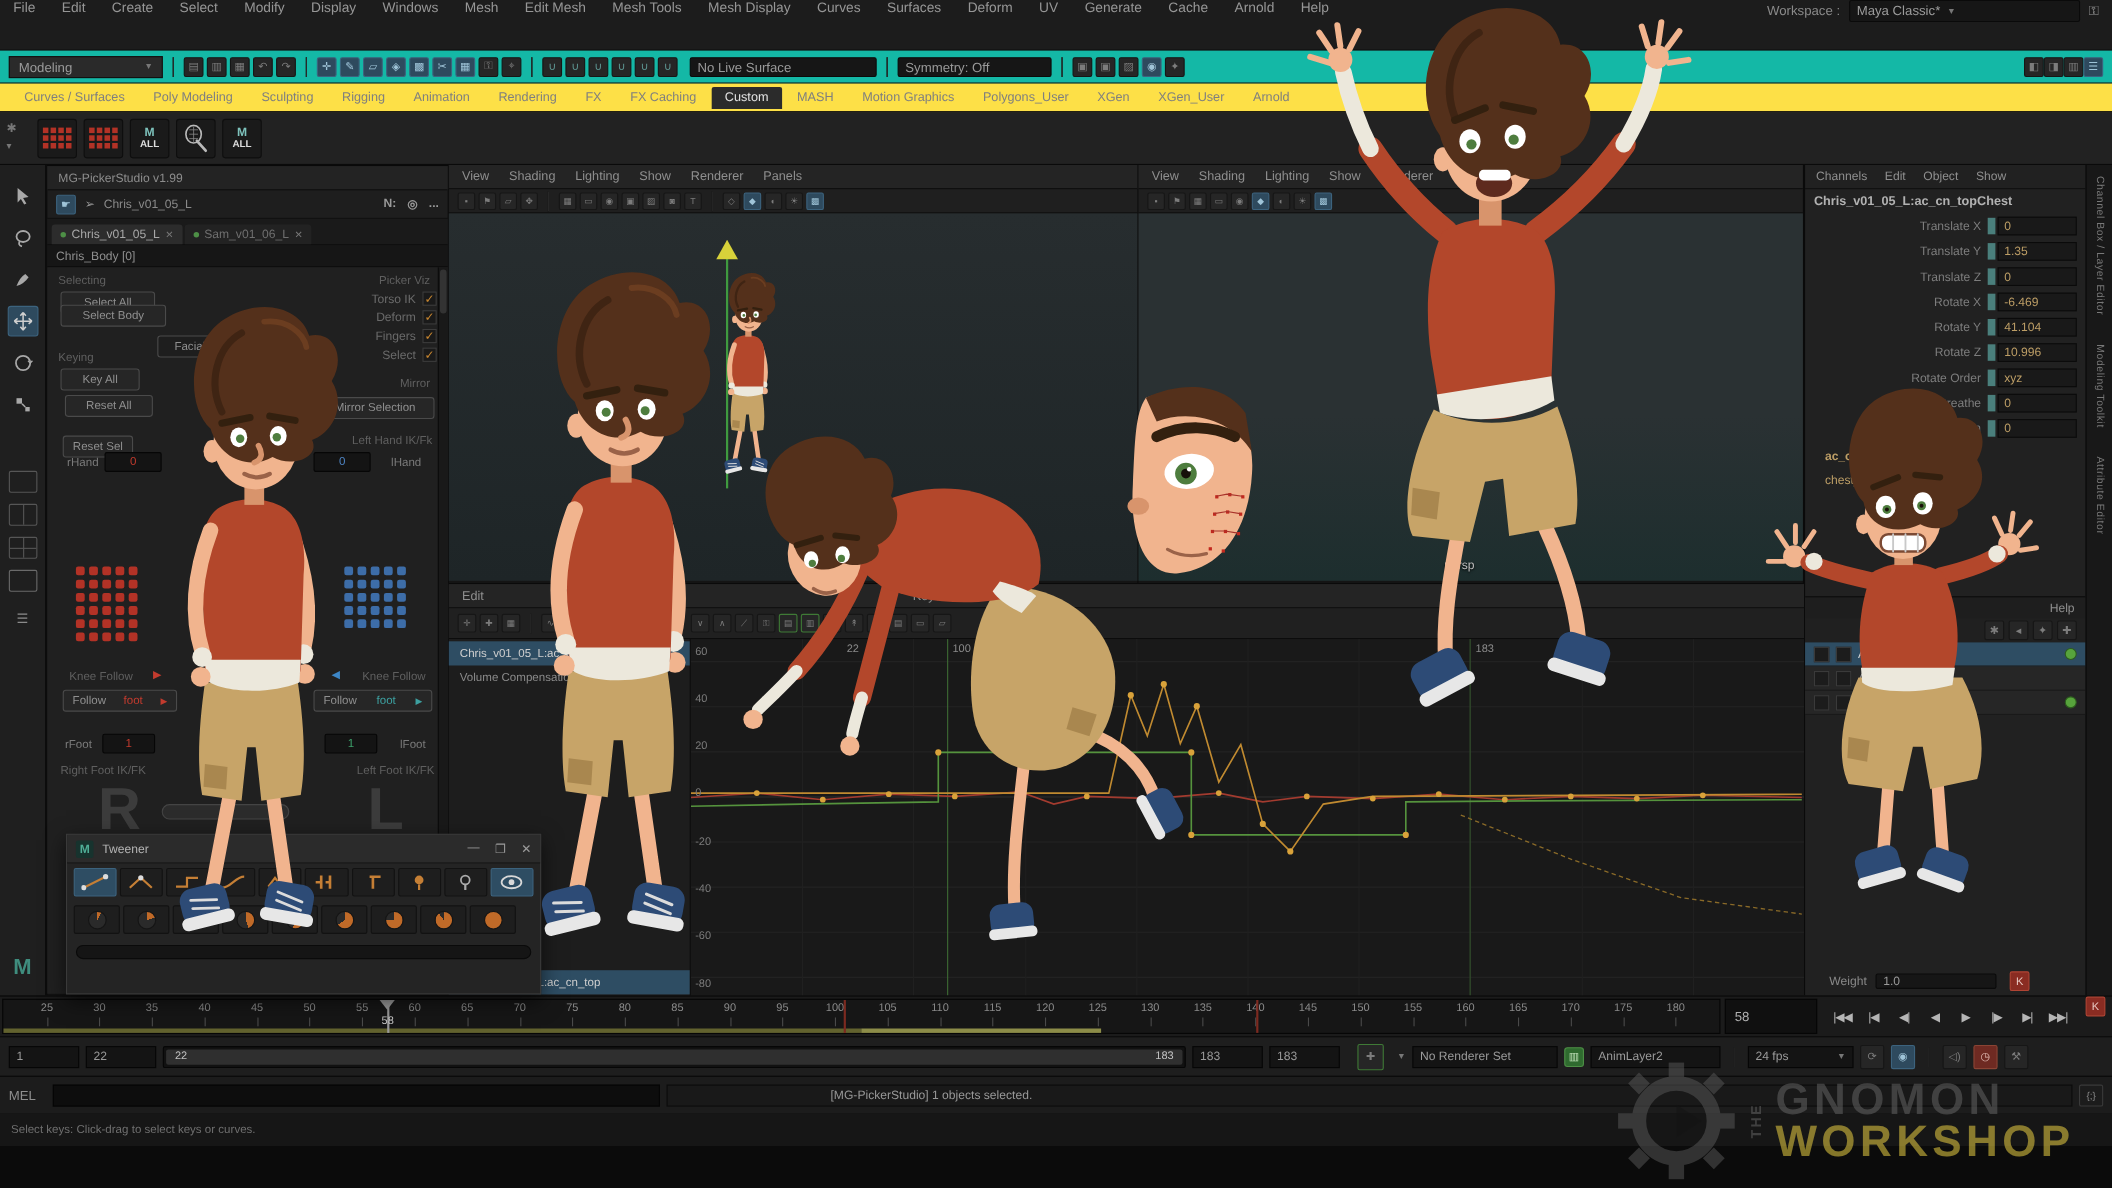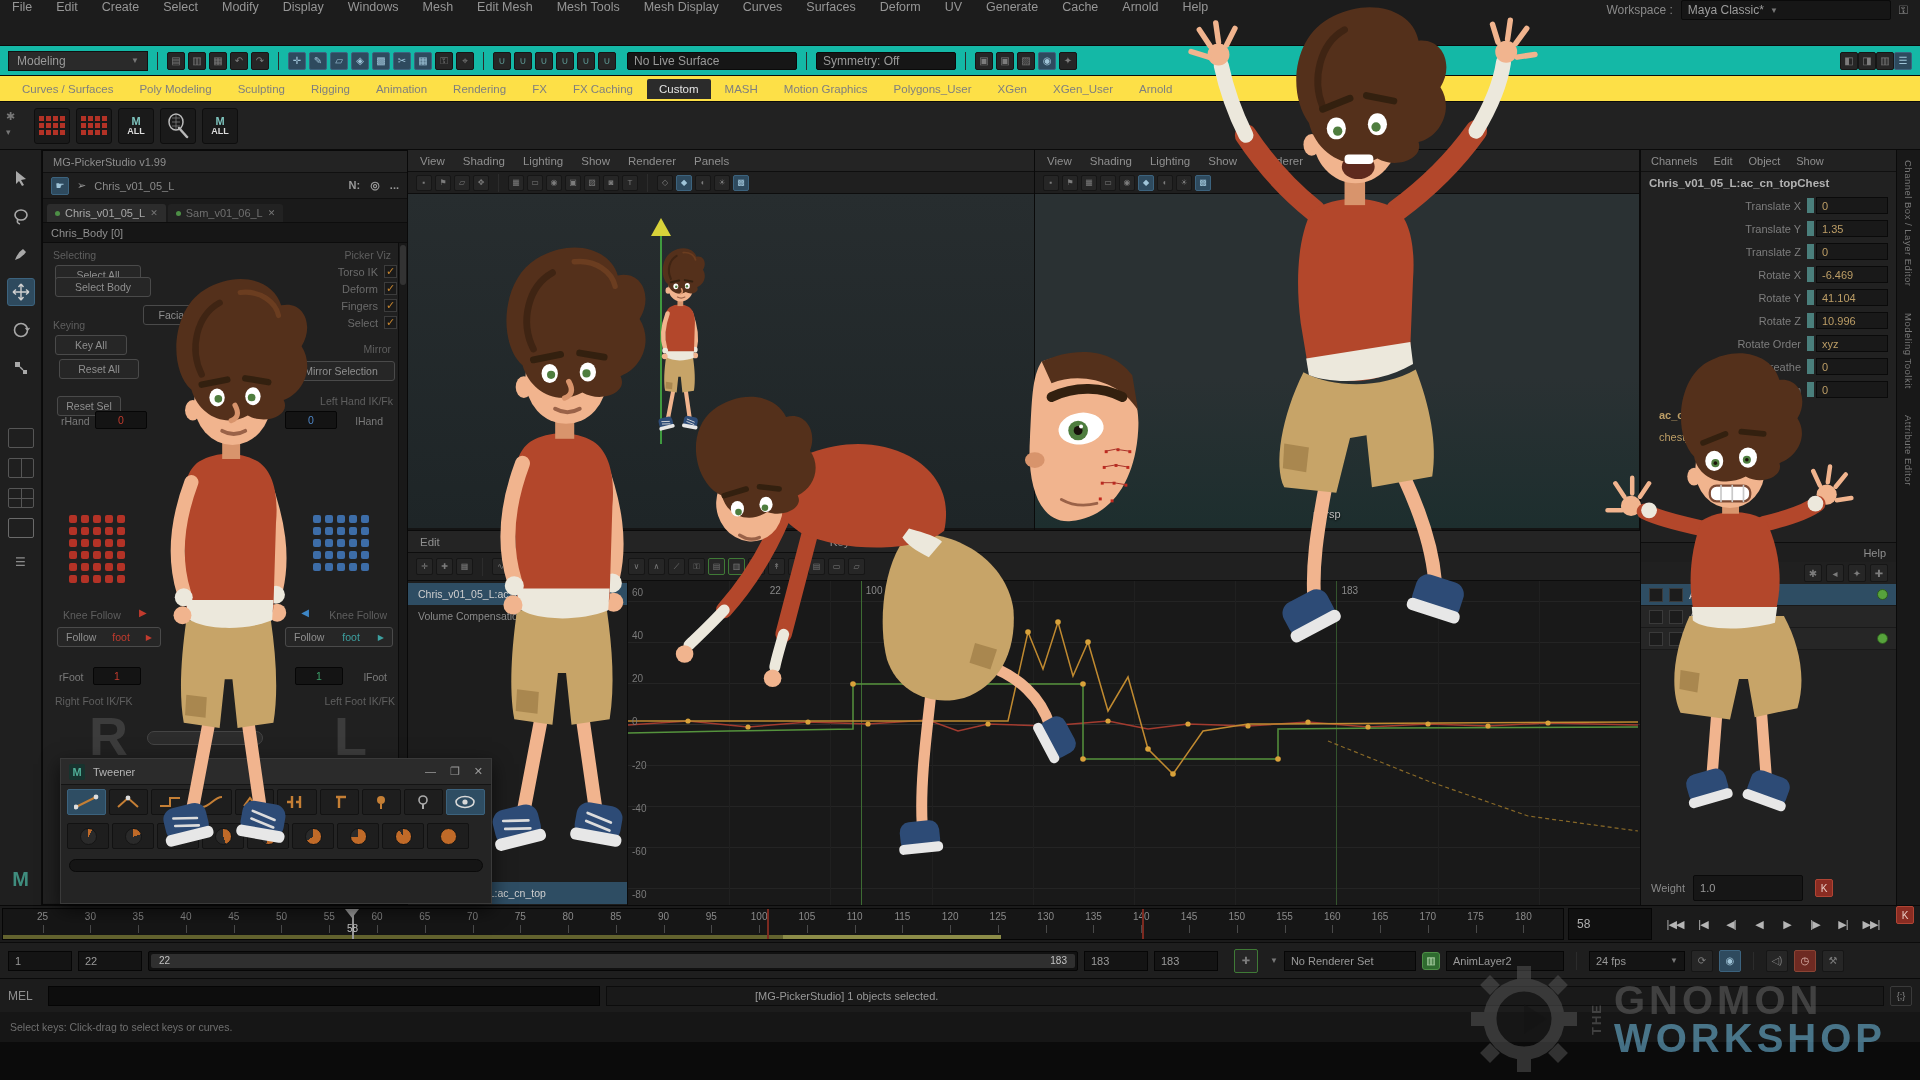--- a/index.html
+++ b/index.html
@@ -126,7 +126,7 @@
   .le-row.active{background:#2e4d63;color:#d6d6d6}
   .le-tog{width:14px;height:14px;background:#1c1c1c;border:1px solid #3a3a3a}
   .le-dot{margin-left:auto;width:11px;height:11px;border-radius:50%;background:#57a33c;border:1px solid #2c5a1e}
-  .weight{position:absolute;left:0;right:0;bottom:4px;display:flex;align-items:center;gap:8px;padding:0 10px;color:#8a8a8a}
+  .weight{position:absolute;left:12px;right:0;bottom:4px;display:flex;align-items:center;gap:8px;padding:0 10px;color:#8a8a8a}
   .weight .fld{width:110px;height:26px}
   
   .vstrip{top:150px;left:1896px;width:24px;height:755px;background:#181818;border-left:1px solid #0a0a0a;

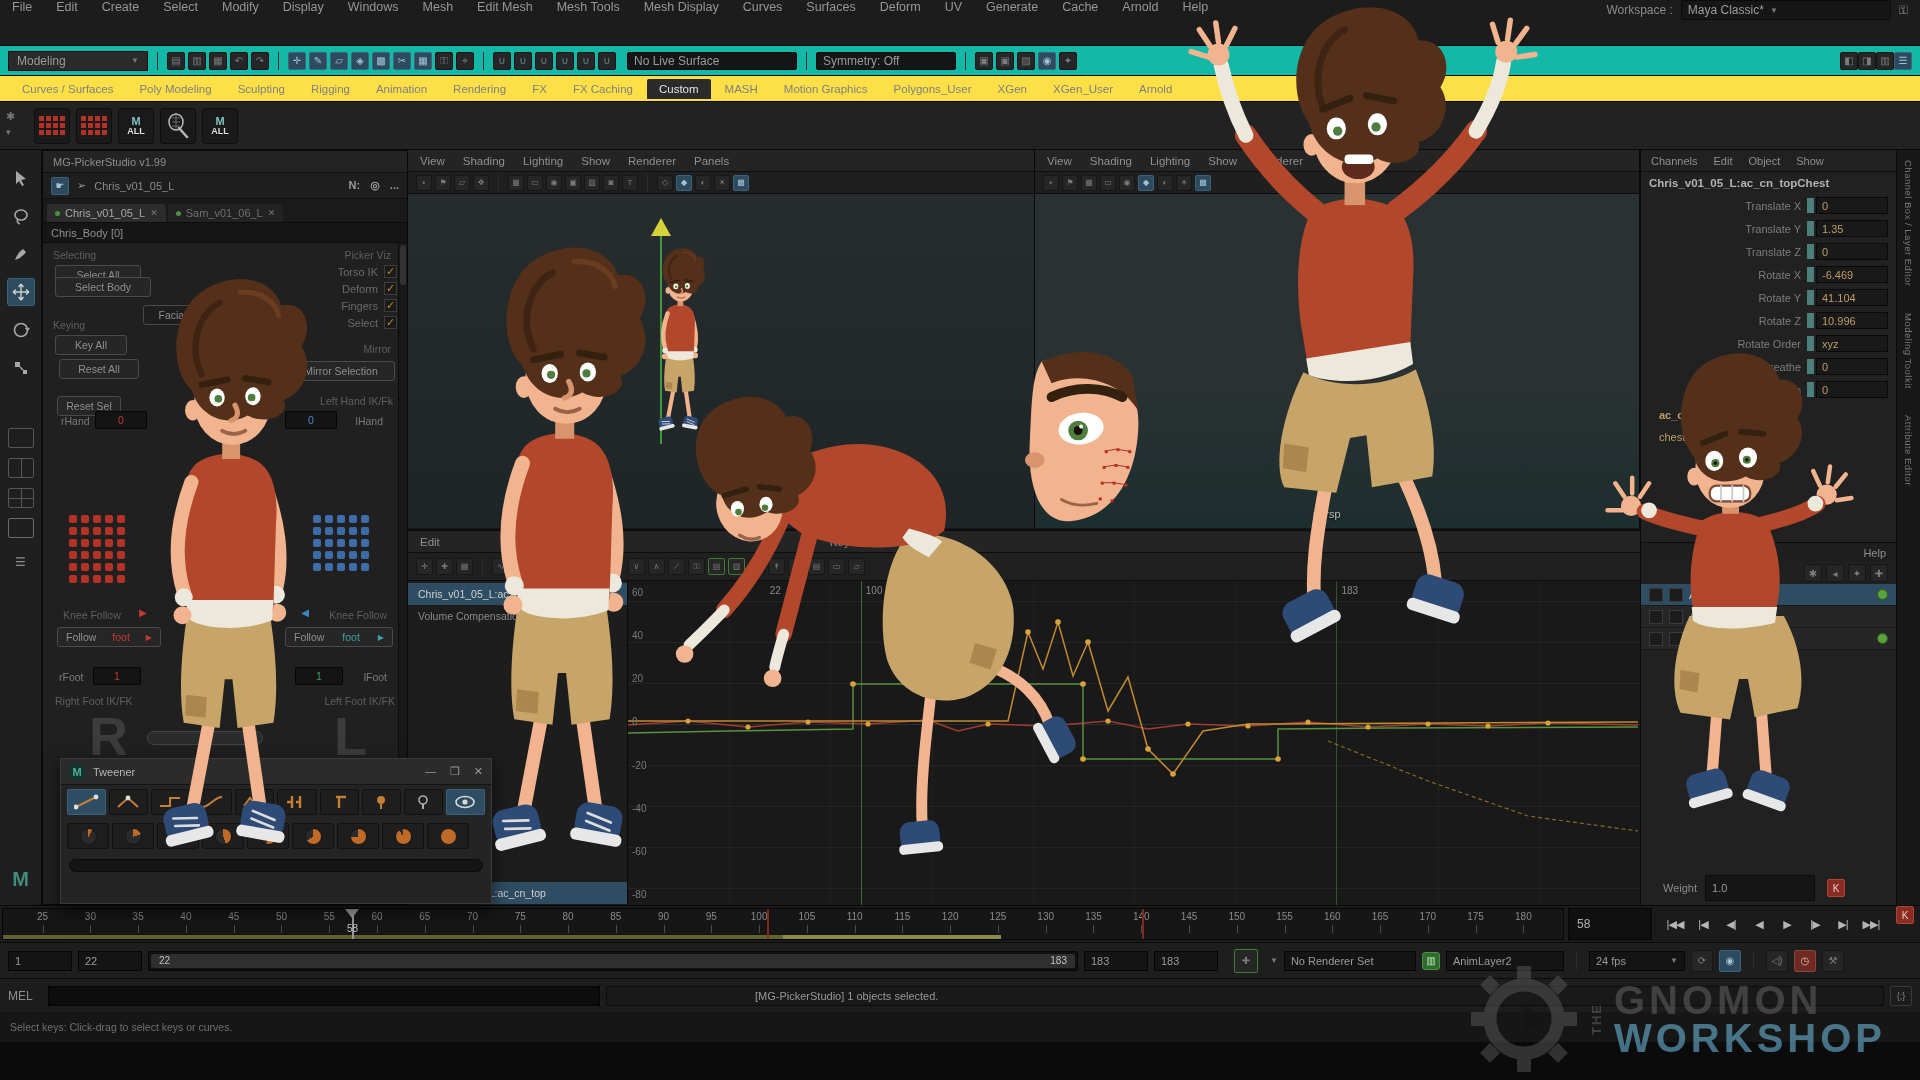--- a/index.html
+++ b/index.html
@@ -127,7 +127,7 @@
   .le-tog{width:14px;height:14px;background:#1c1c1c;border:1px solid #3a3a3a}
   .le-dot{margin-left:auto;width:11px;height:11px;border-radius:50%;background:#57a33c;border:1px solid #2c5a1e}
   .weight{position:absolute;left:12px;right:0;bottom:4px;display:flex;align-items:center;gap:8px;padding:0 10px;color:#8a8a8a}
-  .weight .fld{width:110px;height:26px}
+  .weight .fld{width:110px;height:14px}
   
   .vstrip{top:150px;left:1896px;width:24px;height:755px;background:#181818;border-left:1px solid #0a0a0a;
     display:flex;flex-direction:column;gap:26px;align-items:center;padding-top:10px}

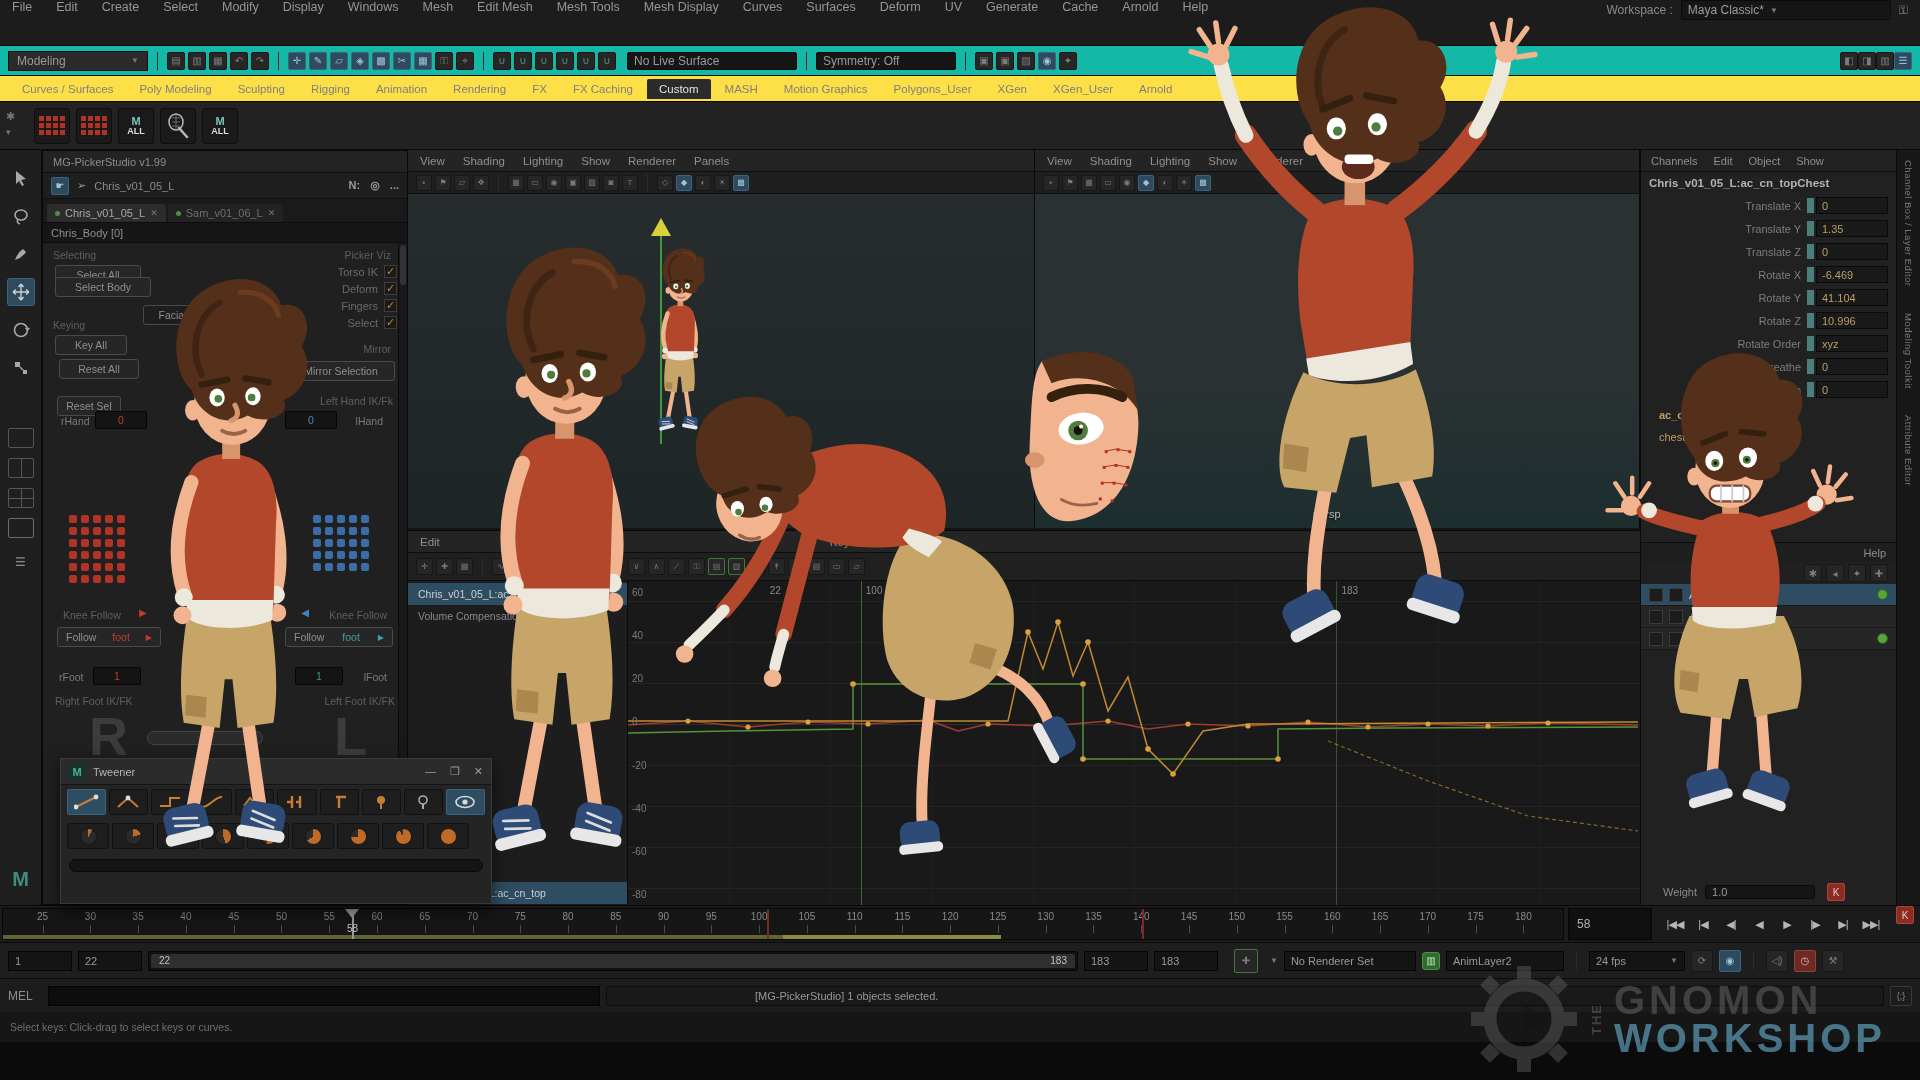--- a/index.html
+++ b/index.html
@@ -197,7 +197,7 @@
   
   .wm{position:absolute;right:34px;bottom:6px;display:flex;align-items:center;gap:10px;opacity:.5;z-index:5}
   .wm-text{color:#6a6a6a;font-weight:bold;letter-spacing:4px;font-size:40px;line-height:.95}
-  .wm-text .w2{color:#7dd3fc}
+  .wm-text .w2{color:#fde047}
   .wm-the{writing-mode:vertical-rl;transform:rotate(180deg);font-size:13px;letter-spacing:2px;color:#6a6a6a;font-weight:bold}
   .char{position:absolute;z-index:9;pointer-events:none}
 </style>

